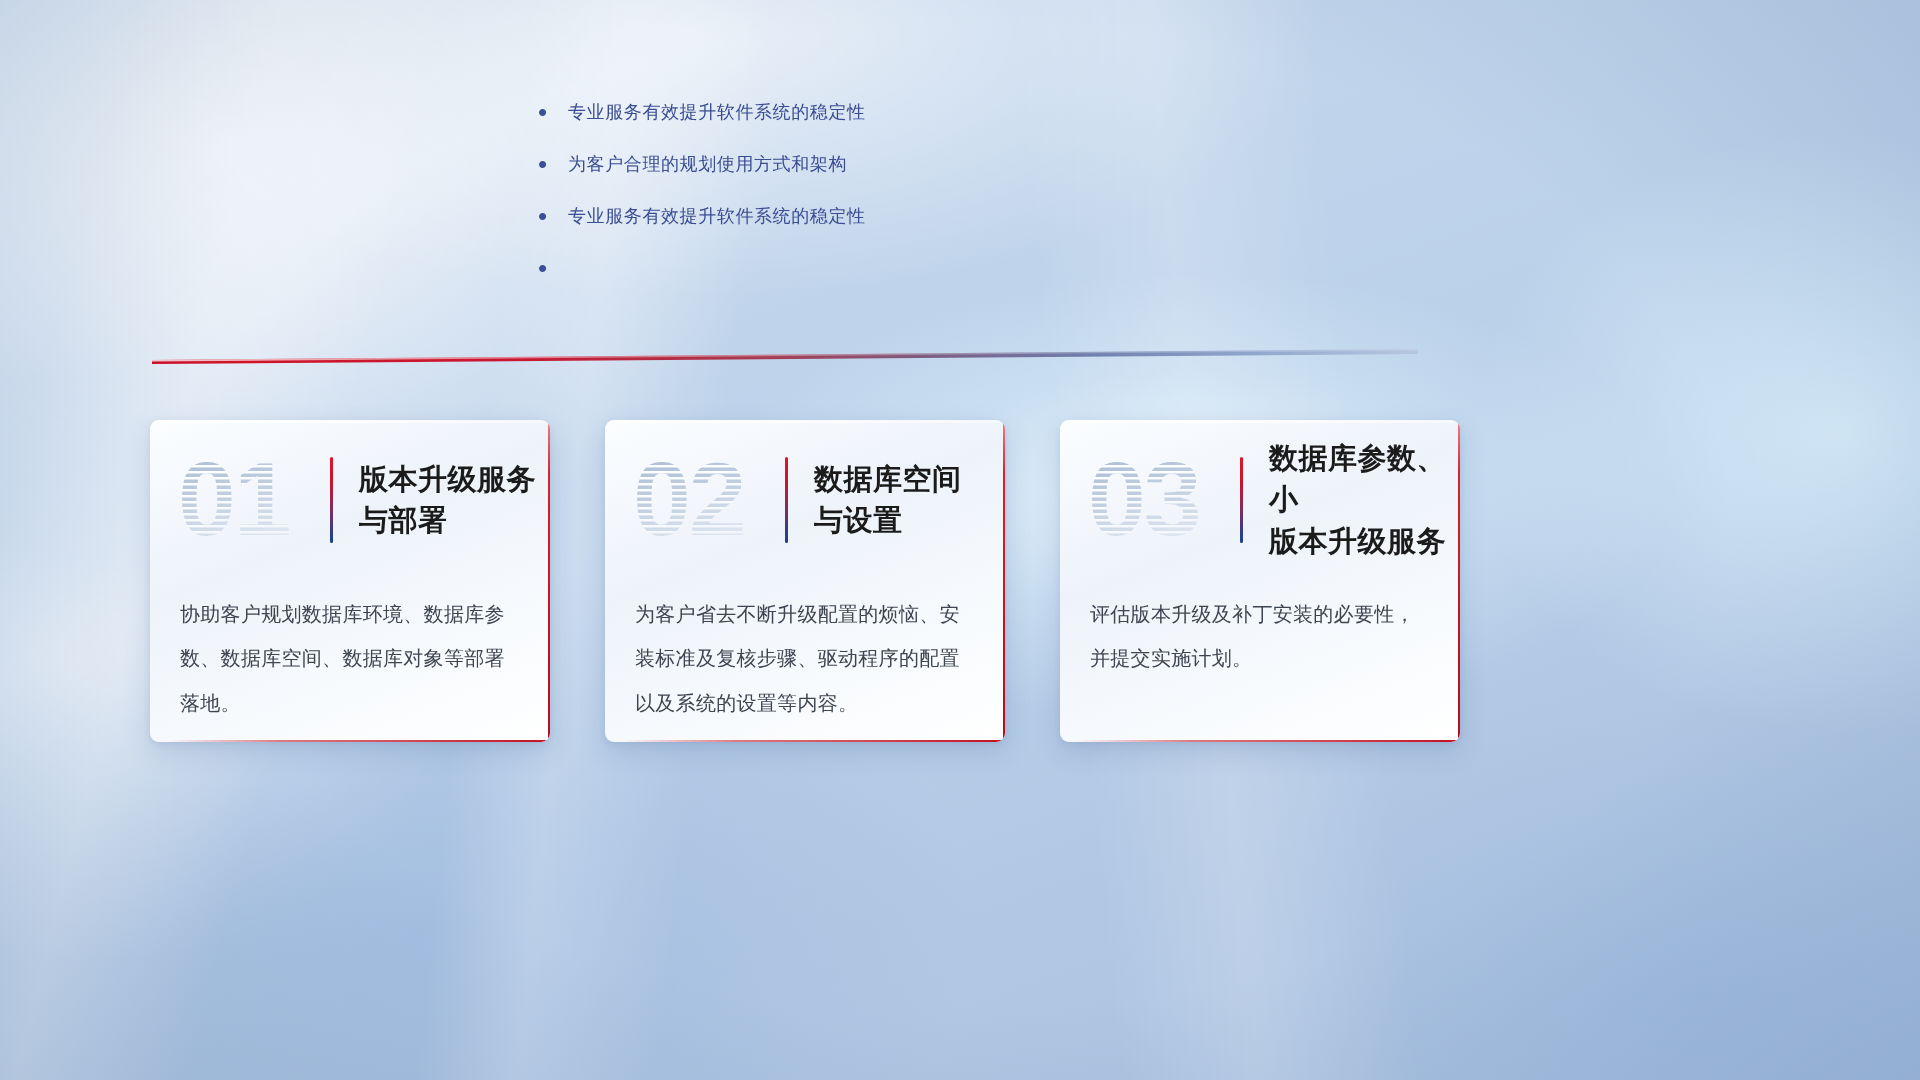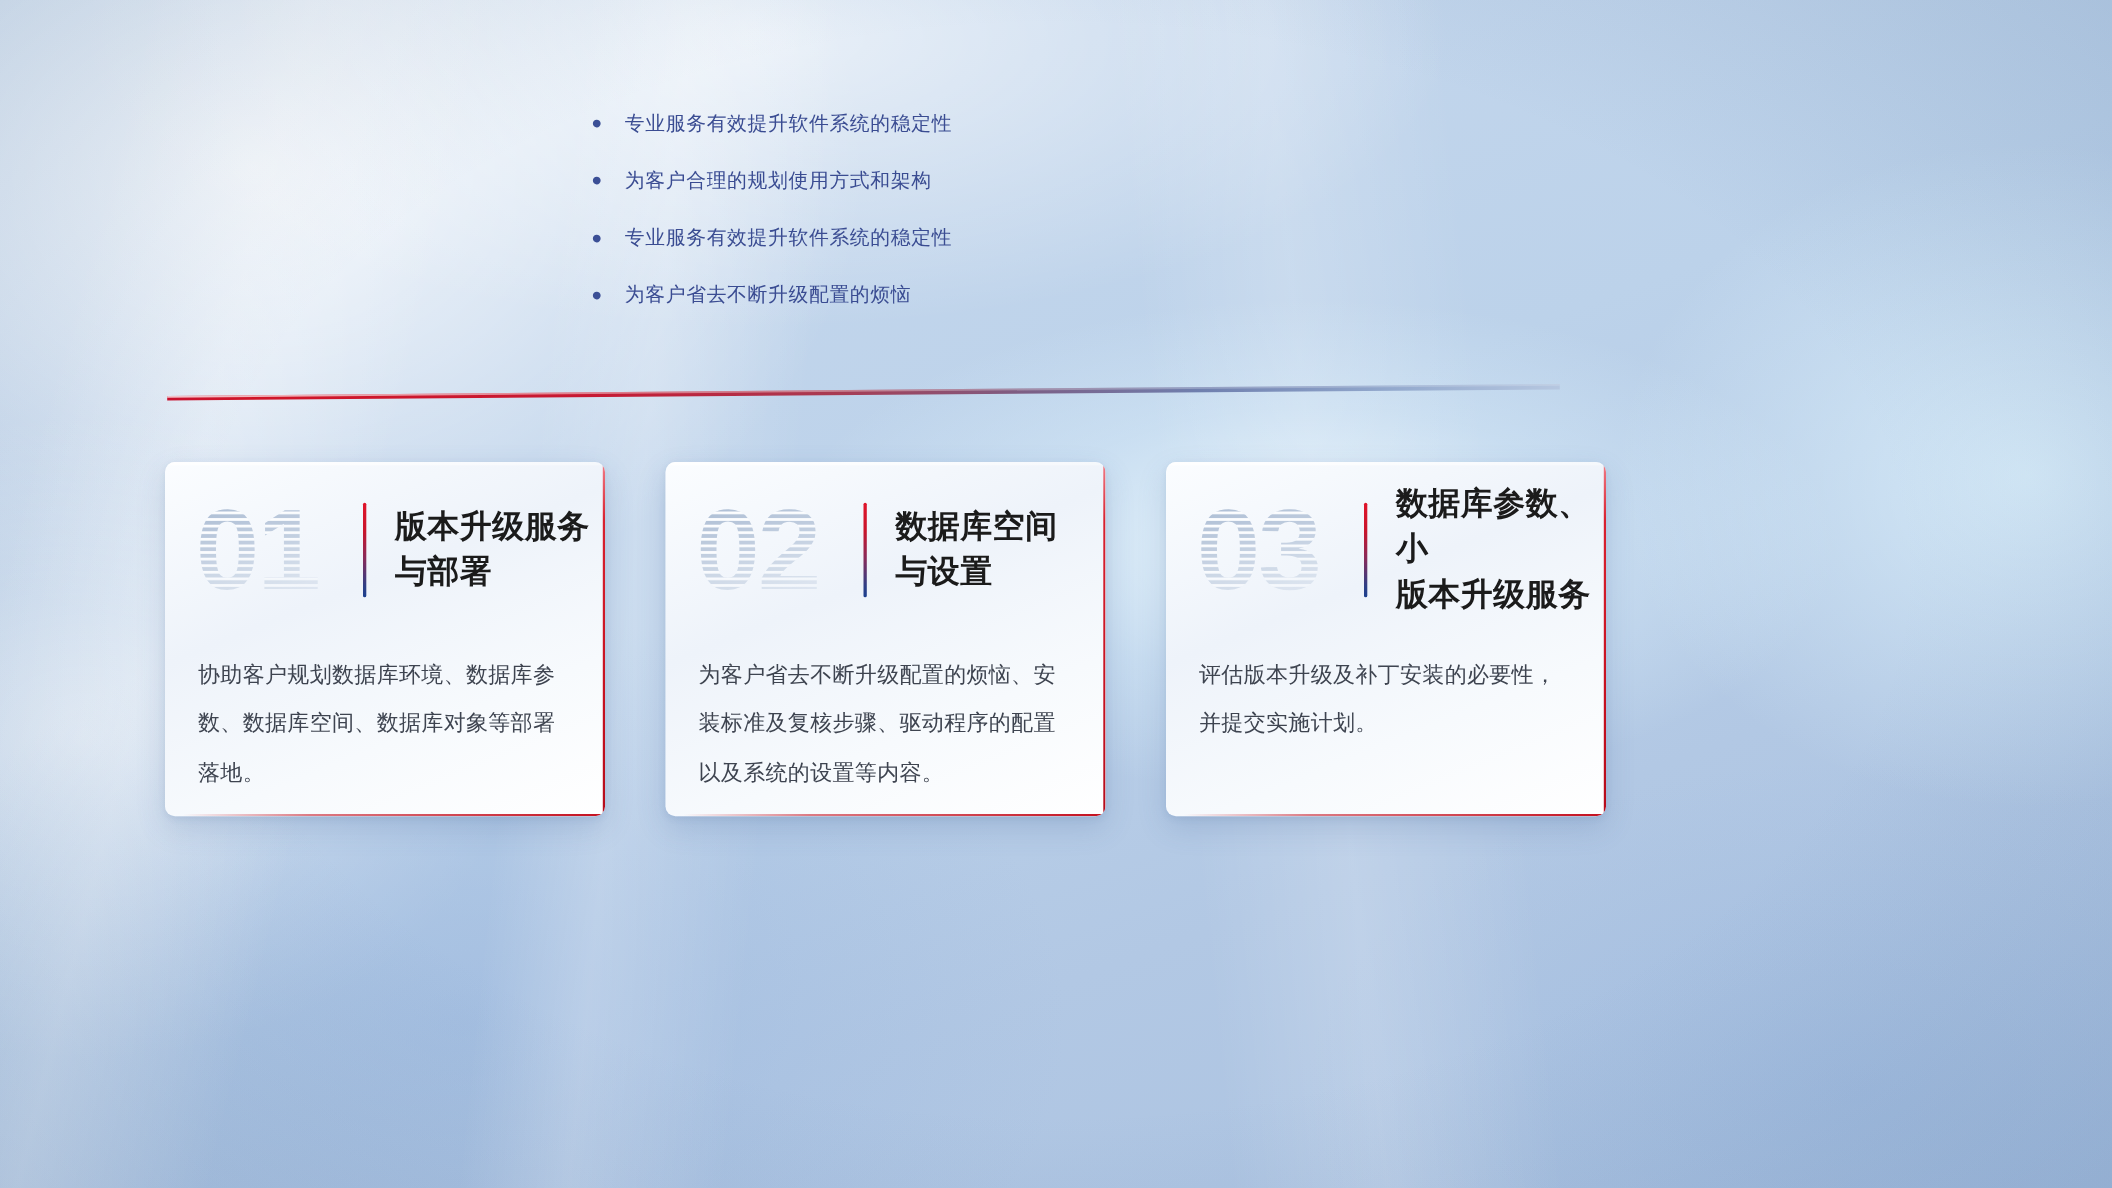--- a/index.html
+++ b/index.html
@@ -158,7 +158,6 @@
   </li>
   <li class="bullet-row">
     <span class="bullet-dot">•</span>
-    <span class="bullet-text">为客户省去不断升级配置的烦恼</span>
   </li>
 </ul>
 

